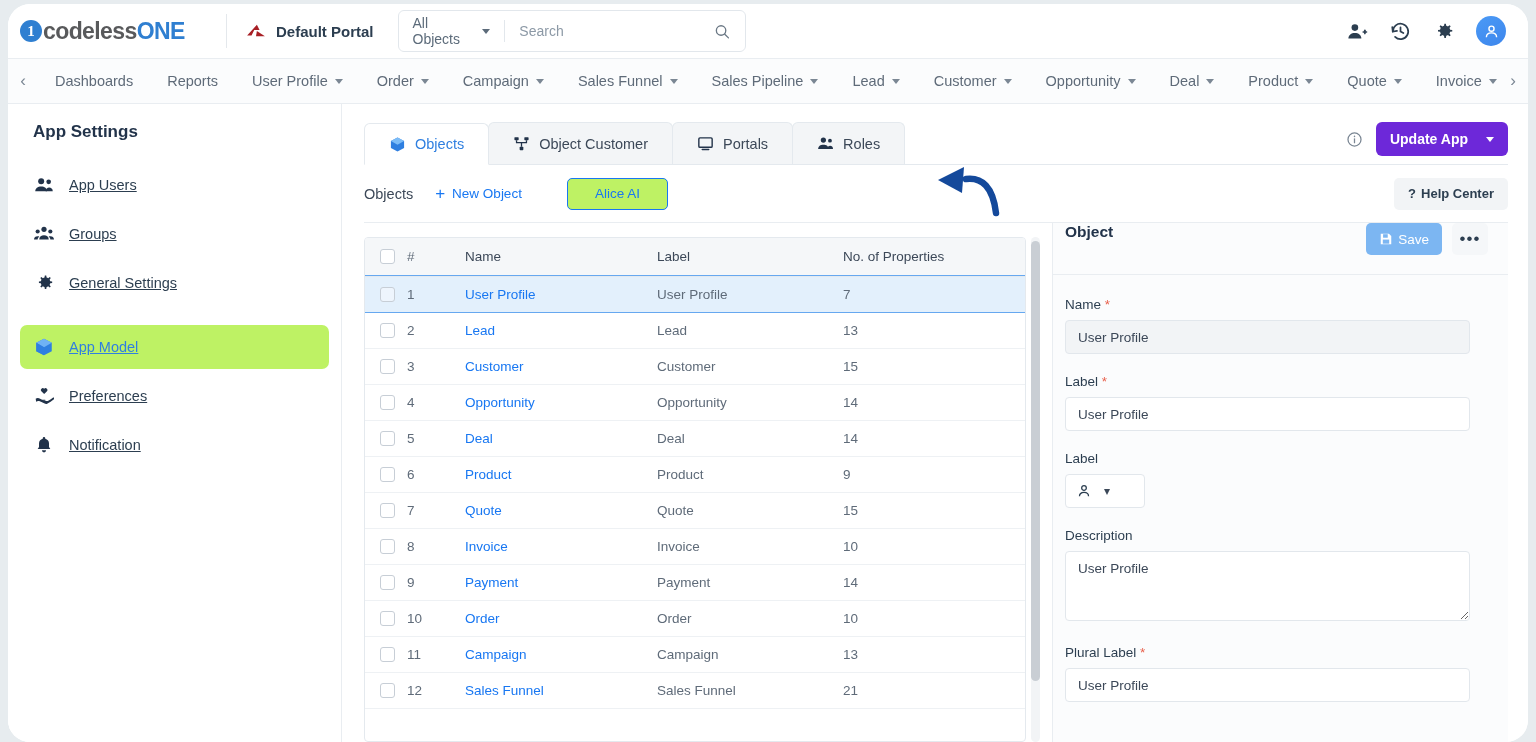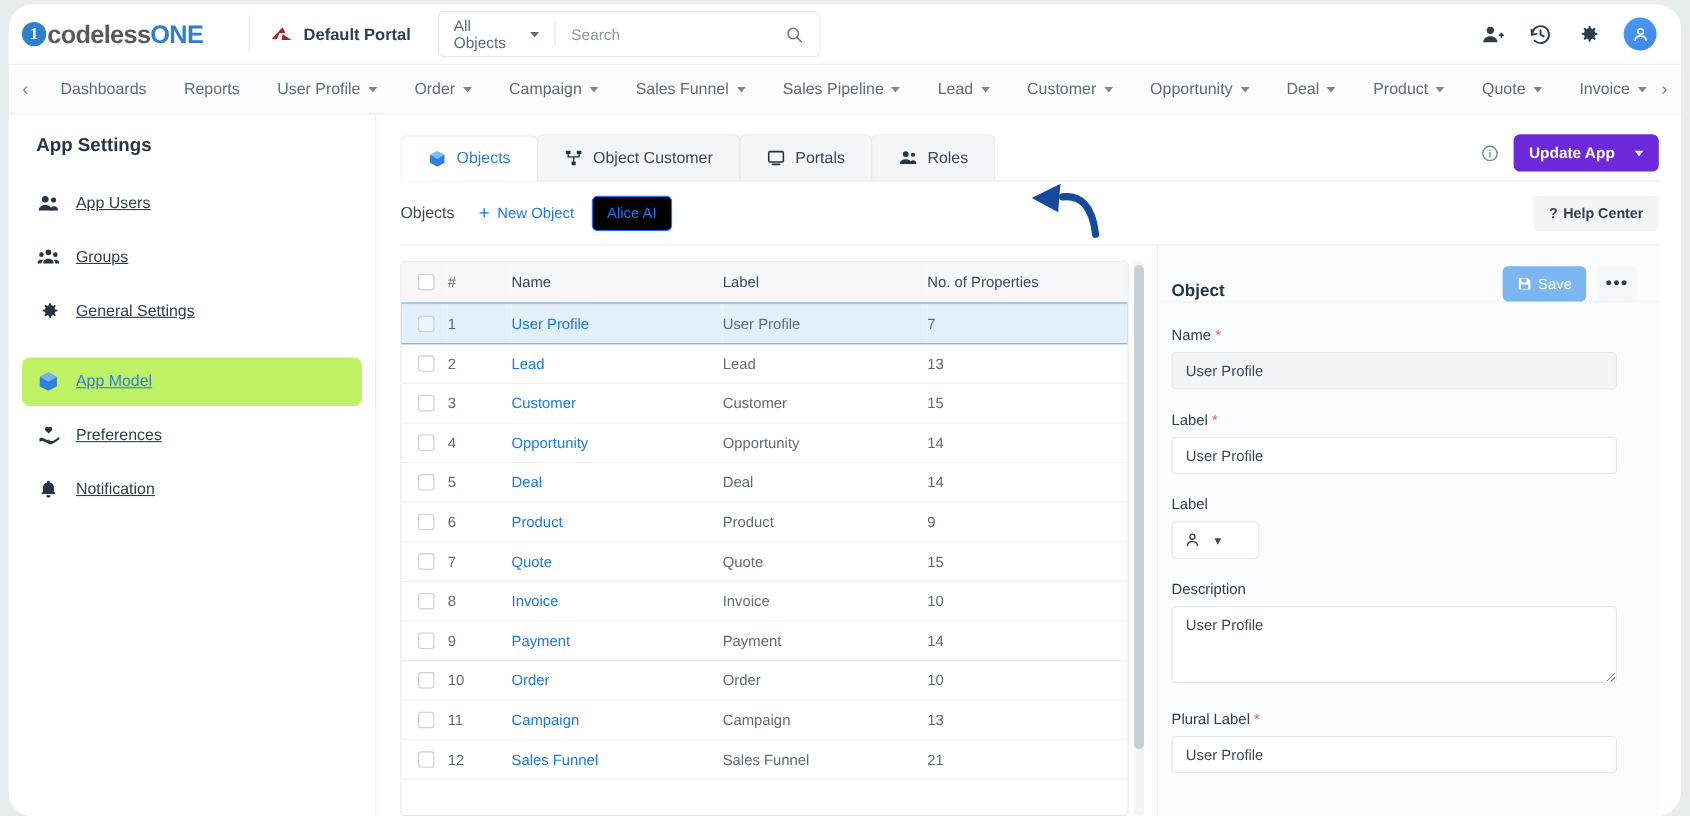--- a/index.html
+++ b/index.html
@@ -137,9 +137,9 @@
   .tb-new { display: flex; align-items: center; gap: 7px; font-size: 13.5px; color: #1877f2; cursor: pointer; padding-right: 16px; }
   .tb-plus { font-size: 17px; line-height: 1; }
   .btn-alice {
-    border: 1px solid #1877f2; color: #1877f2; background: #000000;
-    border-radius: 5px; height: 32px; padding: 0 13px; font-size: 13.5px;
-    cursor: pointer; font-family: "Liberation Sans", sans-serif;
+    border: 1px solid #1877f2; color: #1877f2; background: #bef264;
+    border-radius: 5px; height: 32px; padding: 0 27px; font-size: 13.5px;
+    cursor: pointer; font-family: "Liberation Sans", sans-serif; margin-left: 29px;
   }
   .btn-help {
     margin-left: auto; background: #f2f4f6; border: none; border-radius: 5px;

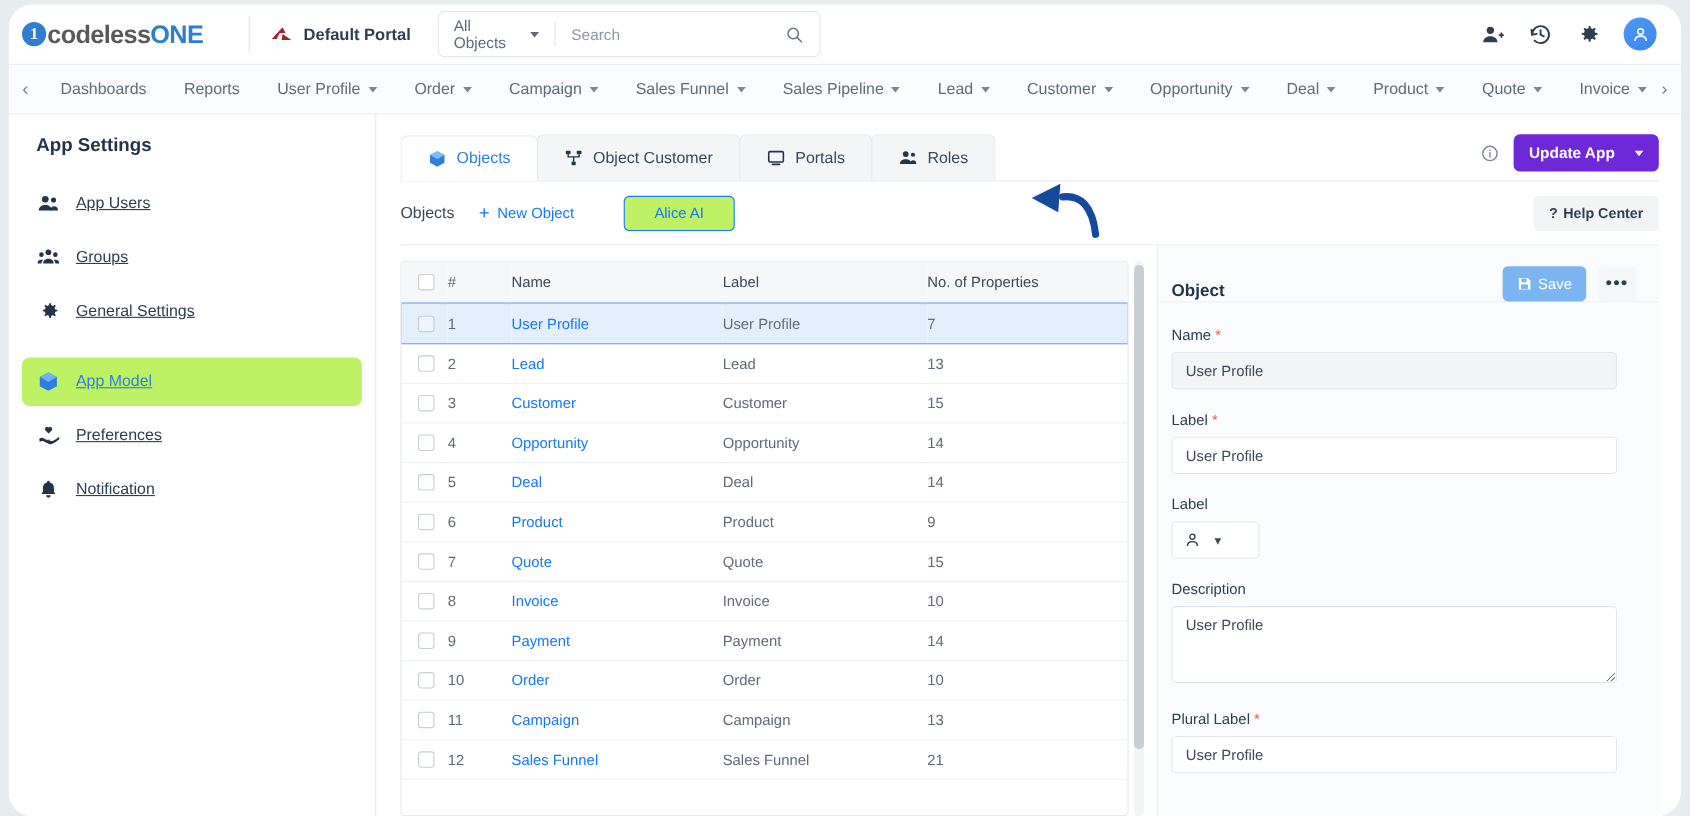--- a/index.html
+++ b/index.html
@@ -180,7 +180,7 @@
   
   .detail { flex: 1; border-left: 1px solid #e9edf1; margin-left: 6px; display: flex; flex-direction: column; min-width: 0; }
   .detail-head {
-    display: flex; align-items: flex-end; height: 52px;
+    display: flex; align-items: flex-start; height: 52px;
     padding: 0 20px 0 12px; border-bottom: 1px solid #e9edf1; background: #fbfcfd;
   }
   .detail-title { font-size: 15.5px; font-weight: bold; color: #22334a; }

